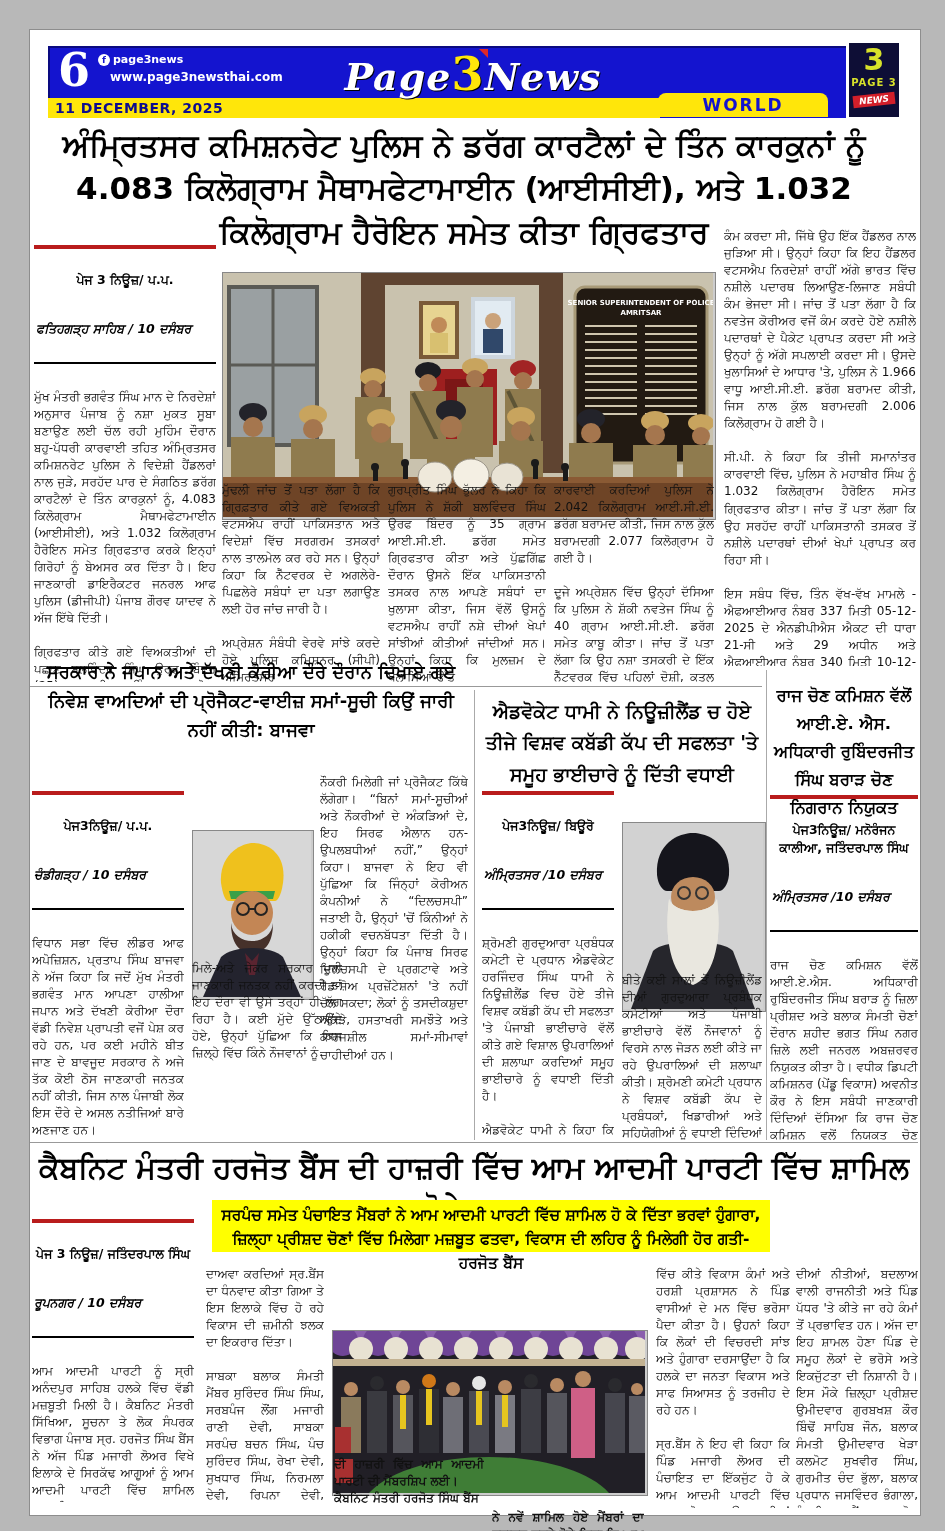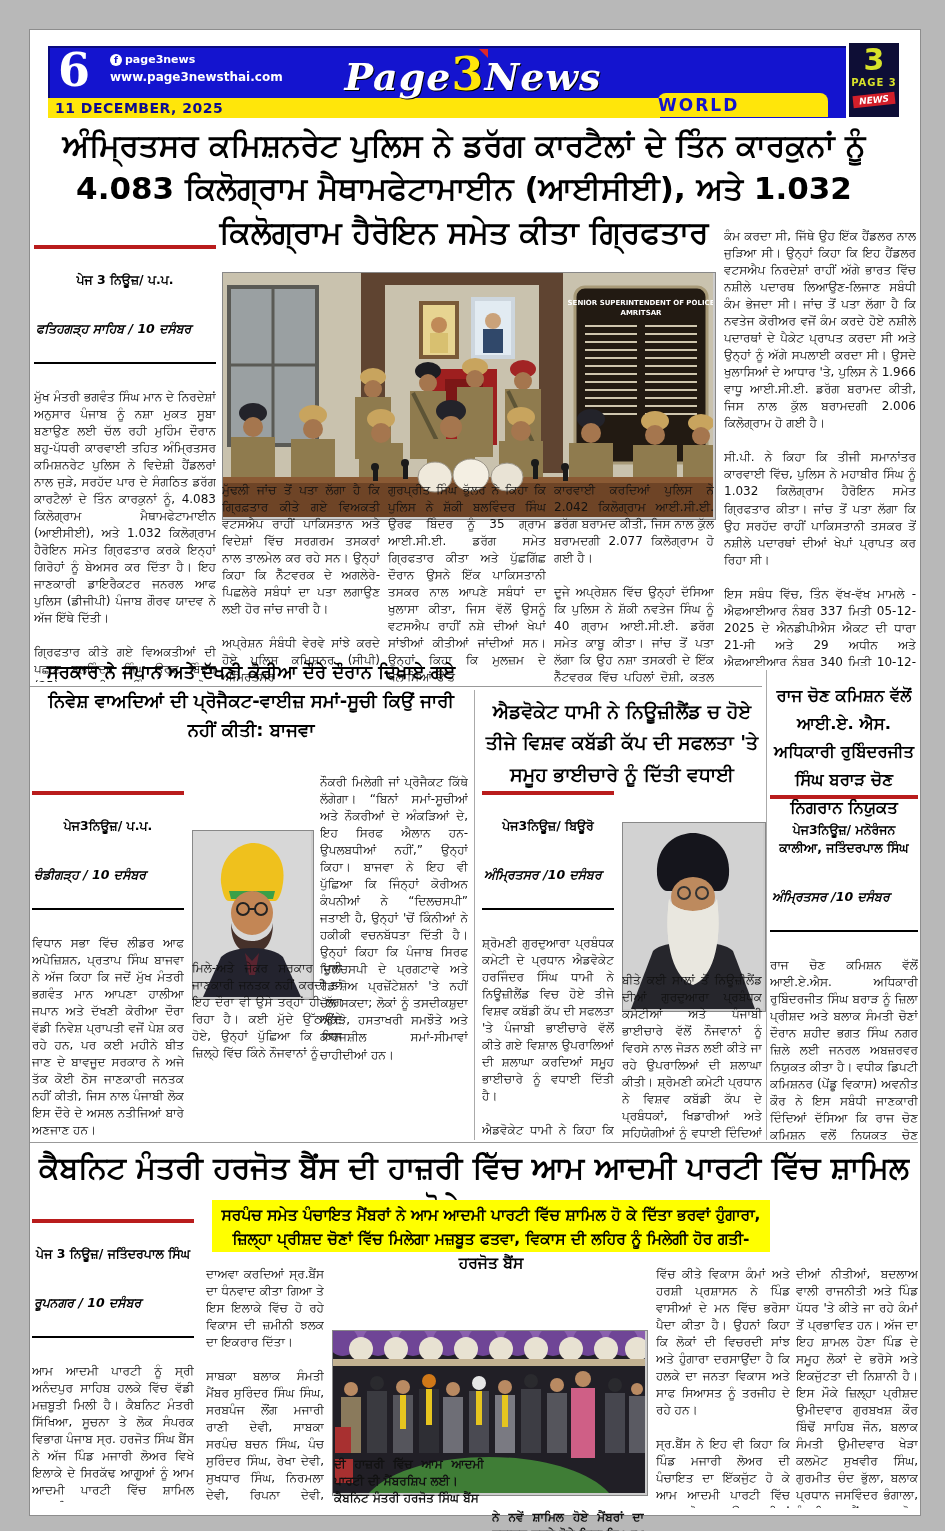--- a/index.html
+++ b/index.html
@@ -11,7 +11,7 @@
   .hdr-strip{position:absolute;left:0;top:52px;width:100%;height:20px;background:#1414cf;}
   .hdr-date{position:absolute;left:0;top:0;width:612px;height:20px;background:#ffe60a;color:#0c0c8f;font-weight:bold;font-size:14px;line-height:20px;padding-left:7px;box-sizing:border-box;letter-spacing:.5px;}
   .pgnum{position:absolute;left:10px;top:-2px;color:#fff;font-size:46px;font-weight:900;line-height:52px;font-family:"DejaVu Serif",serif;}
-  .hdr-social{position:absolute;left:62px;top:7px;color:#fff;font-size:11px;font-weight:bold;}
+  .hdr-social{position:absolute;left:50px;top:7px;color:#fff;font-size:11px;font-weight:bold;}
   .fb{display:inline-block;width:12px;height:12px;border-radius:50%;background:#fff;color:#1414cf;font-size:9px;line-height:12px;text-align:center;font-weight:900;margin-right:3px;}
   .hdr-web{position:absolute;left:62px;top:24px;color:#fff;font-size:12px;font-weight:bold;}
   .masthead{position:absolute;left:0;right:0;top:1px;text-align:center;color:#fff;font-family:"DejaVu Serif",serif;font-style:italic;font-weight:900;font-size:38px;letter-spacing:1px;text-shadow:1px 1px 0 #000;}

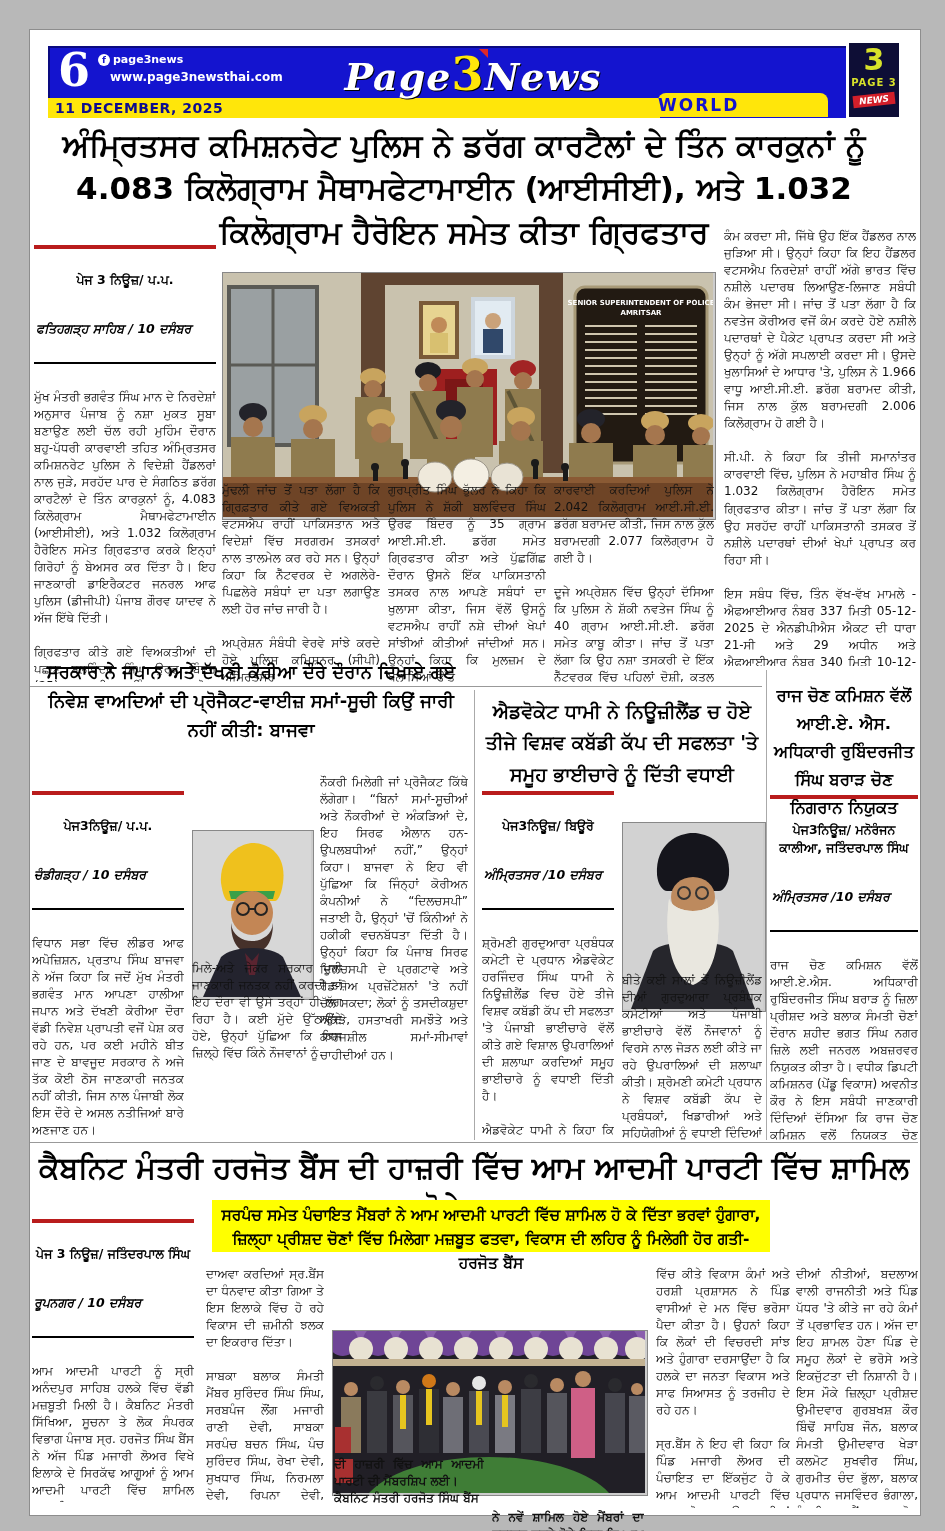--- a/index.html
+++ b/index.html
@@ -17,7 +17,7 @@
   .masthead{position:absolute;left:0;right:0;top:1px;text-align:center;color:#fff;font-family:"DejaVu Serif",serif;font-style:italic;font-weight:900;font-size:38px;letter-spacing:1px;text-shadow:1px 1px 0 #000;}
   .masthead .m3{color:#ffe60a;font-size:46px;font-style:normal;position:relative;}
   .masthead .m3 .flag{position:absolute;right:-4px;top:2px;width:0;height:0;border-left:9px solid transparent;border-top:9px solid #e02828;}
-  .world-tab{position:absolute;right:70px;top:47px;width:170px;height:24px;background:#ffe60a;border-radius:8px 8px 0 0;color:#1414cf;font-weight:900;font-size:17px;line-height:24px;letter-spacing:2px;}
+  .world-tab{position:absolute;right:70px;top:47px;width:170px;height:24px;background:#ffe60a;border-radius:8px 8px 0 0;color:#1414cf;font-weight:900;font-size:17px;text-align:center;line-height:24px;letter-spacing:2px;}
   .logo-box{position:absolute;right:-4px;top:-6px;width:56px;height:80px;background:#0e0e36;border:3px solid #fff;box-sizing:border-box;text-align:center;}
   .logo-box .n3{color:#d8e22a;font-size:30px;font-weight:900;line-height:34px;display:block;}
   .logo-box .pl{color:#d8e22a;font-size:10px;font-weight:bold;letter-spacing:1px;display:block;}

